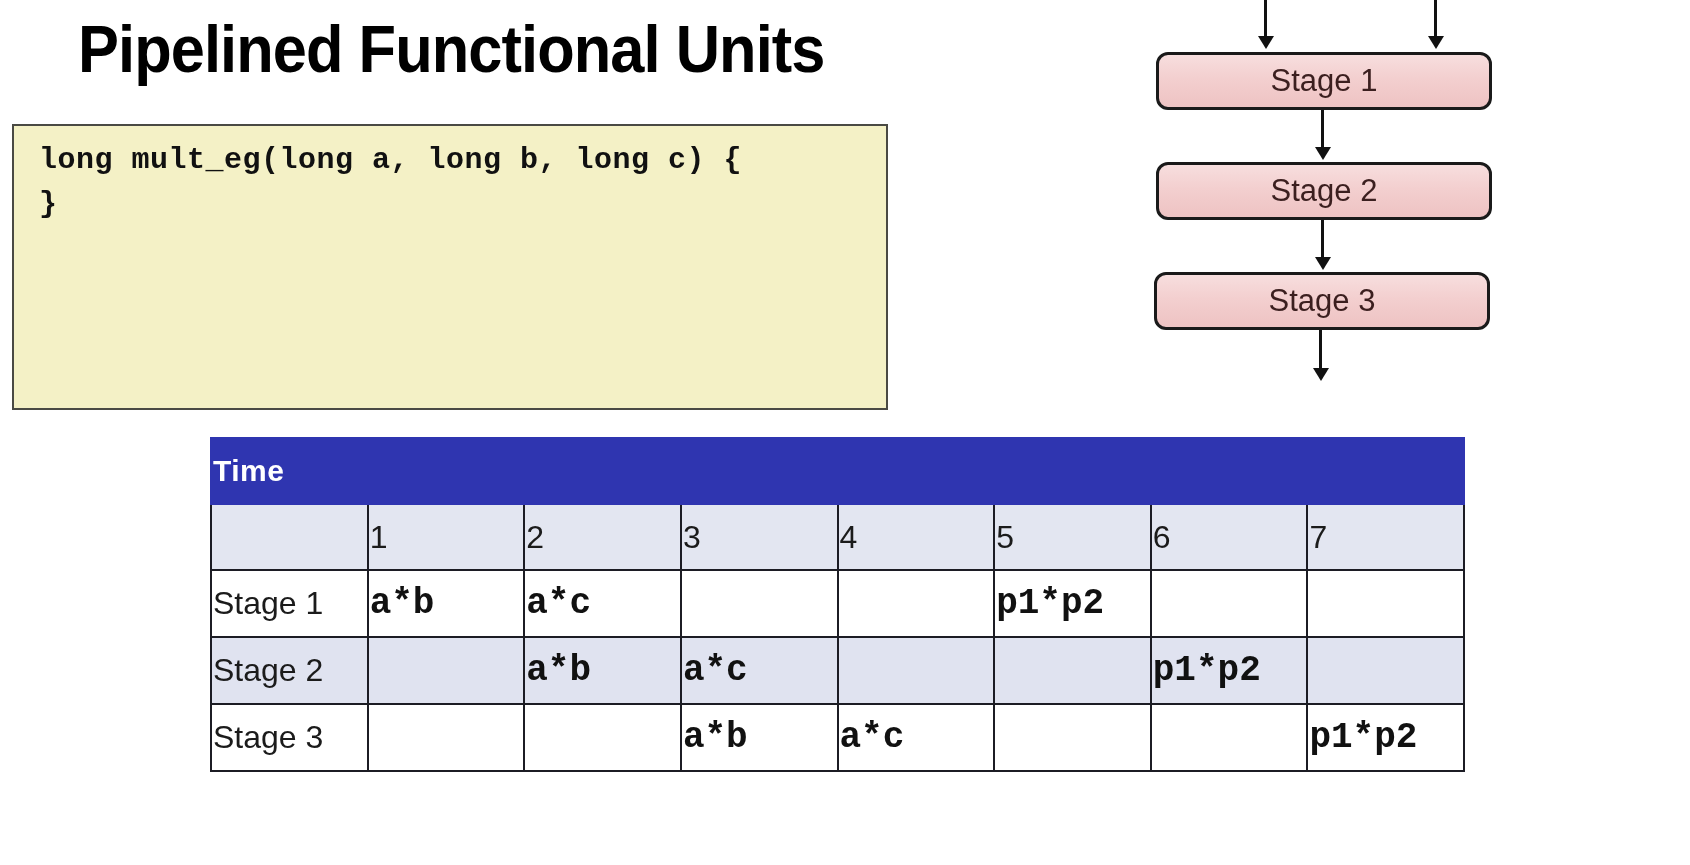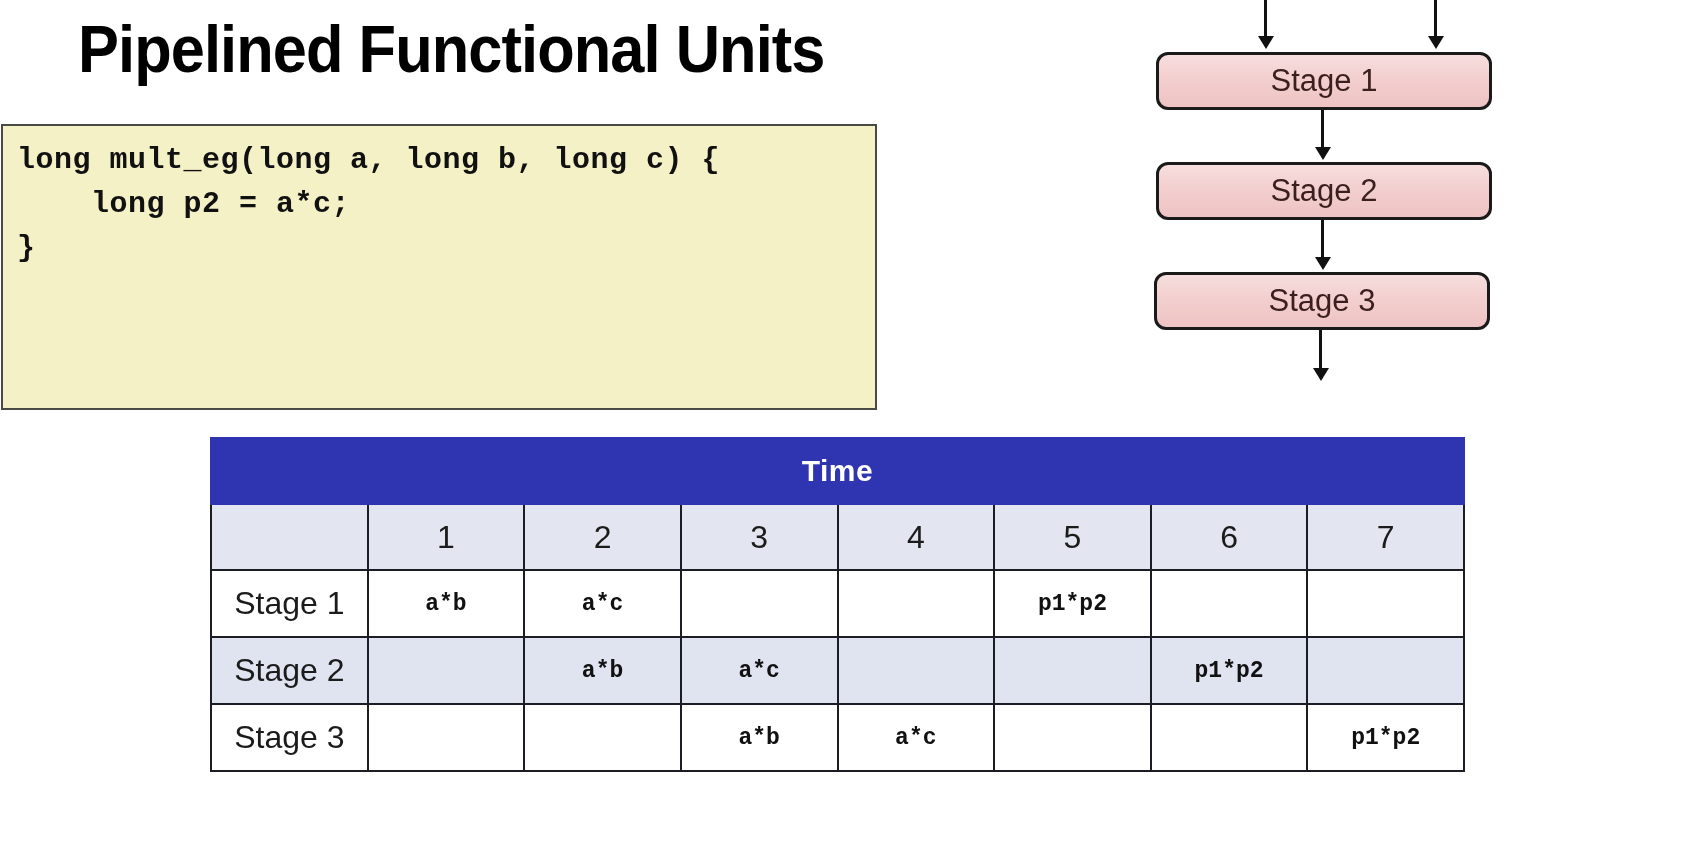--- a/index.html
+++ b/index.html
@@ -30,12 +30,12 @@
   
   .code-block{
     position:absolute;
-    left:1px; top:124px;
+    left:12px; top:124px;
     width:876px; height:286px;
     background:#f4f1c6;
     border:2px solid #4a4a44;
     box-sizing:border-box;
-    padding:12px 0 0 14px;
+    padding:12px 0 0 25px;
   }
   .code-line{
     font-family:"Liberation Mono","DejaVu Sans Mono",monospace;

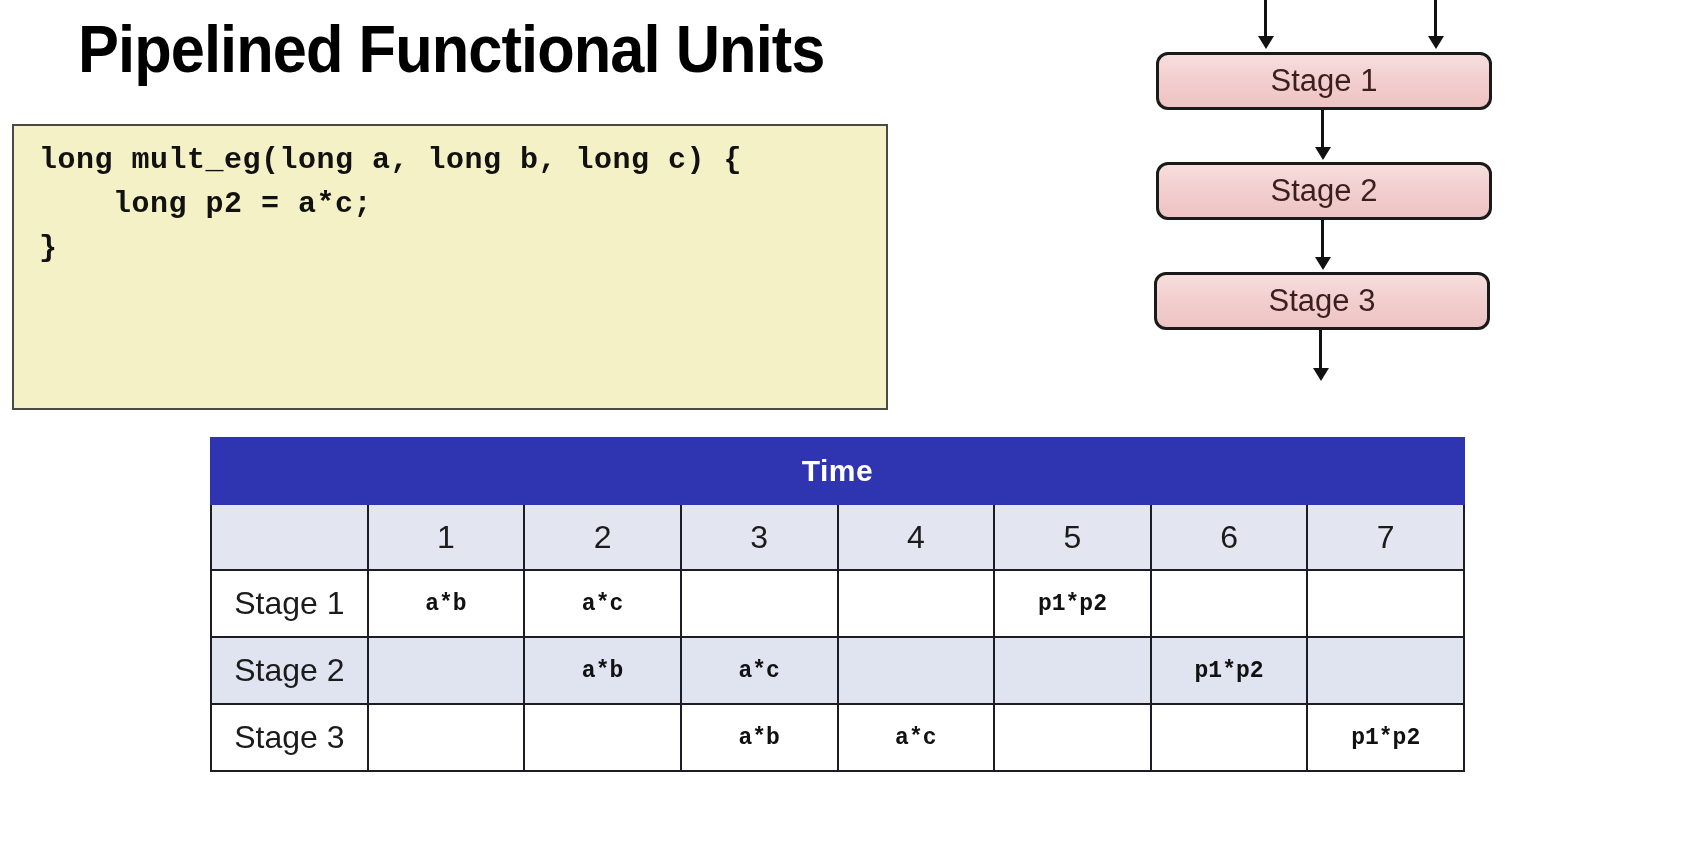--- a/index.html
+++ b/index.html
@@ -142,7 +142,6 @@
 
   <div class="code-block">
     <div class="code-line">long mult_eg(long a, long b, long c) {</div>
-    <div class="code-line">    long p2 = a*c;</div>
     <div class="code-line">}</div>
   </div>
 

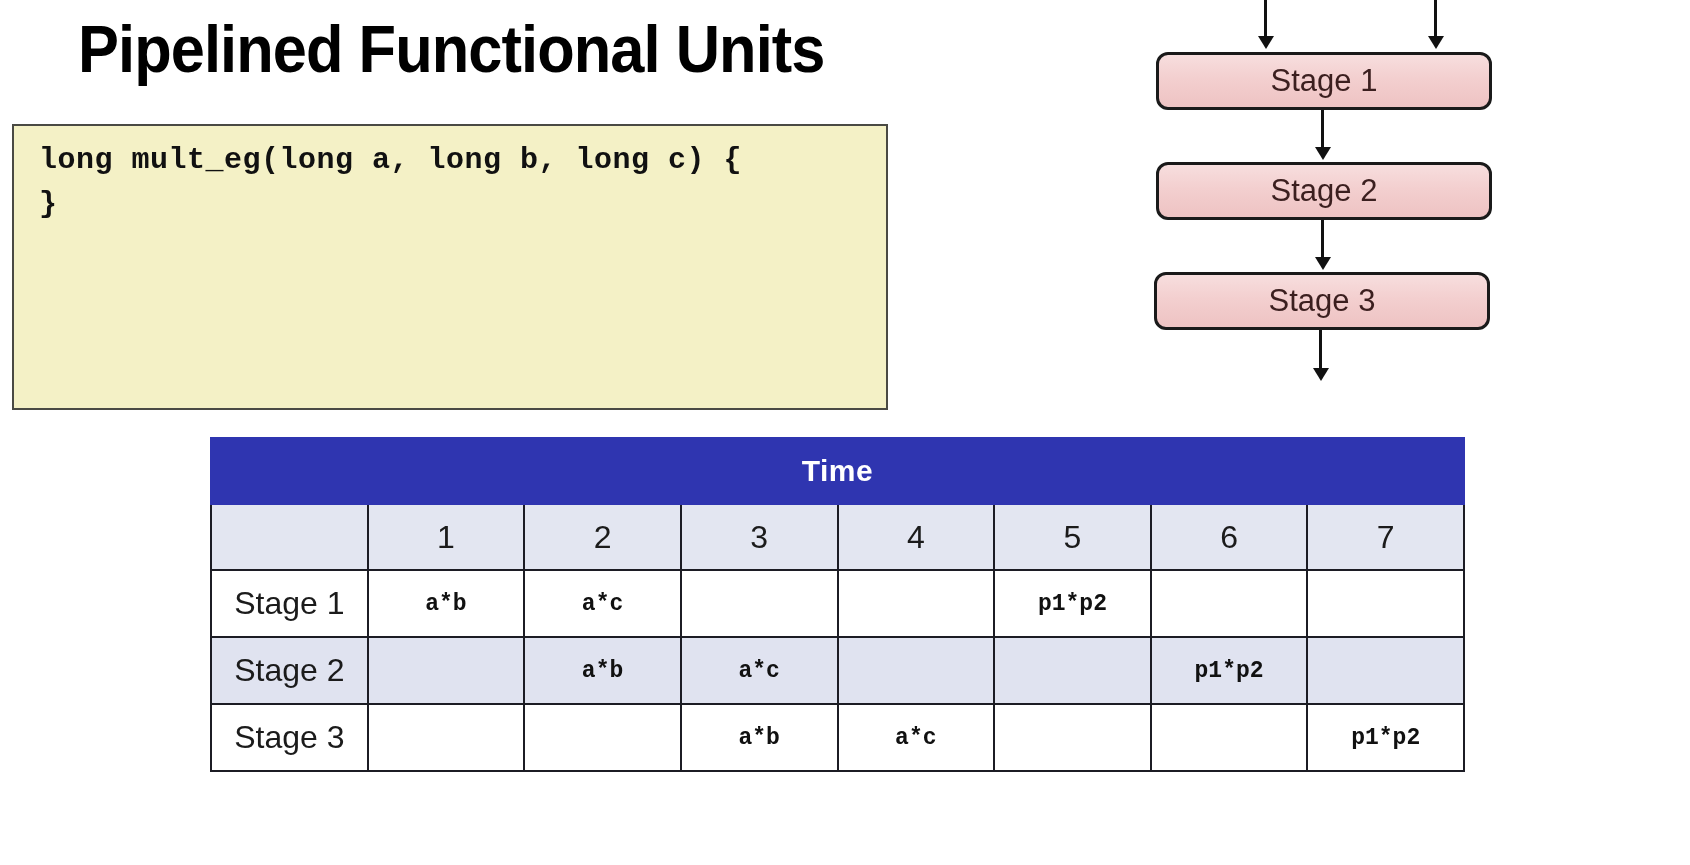--- a/index.html
+++ b/index.html
@@ -96,7 +96,7 @@
   .sched-table td, .sched-table th{
     border:2px solid #1c1c24;
     box-sizing:border-box;
-    text-align:center;
+    text-align:left;
     vertical-align:middle;
   }
   .time-header{

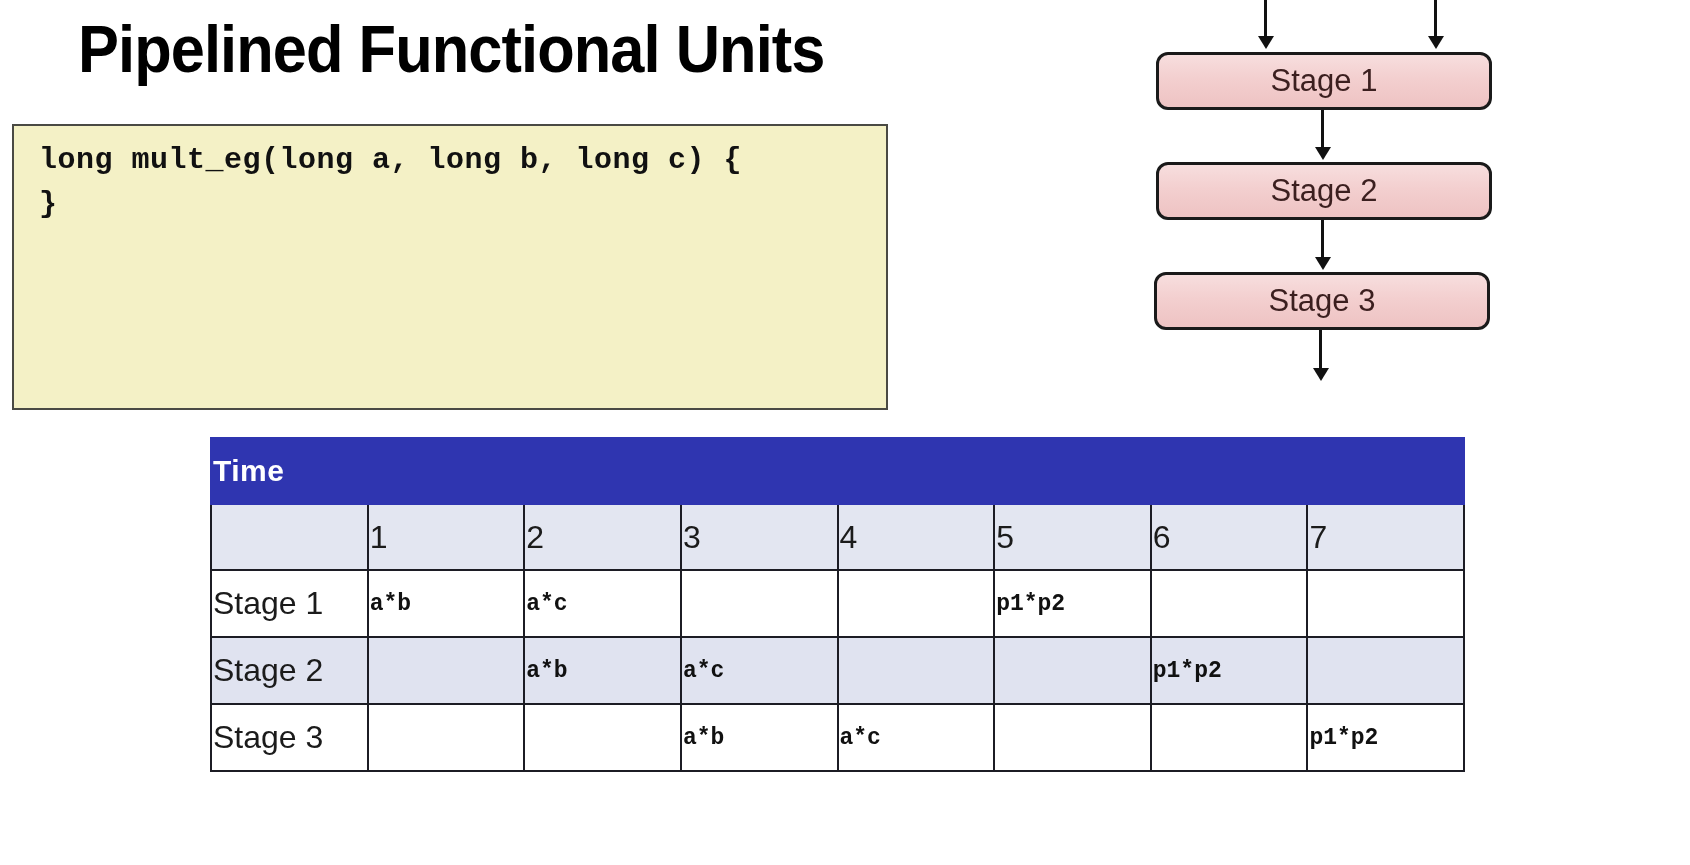--- a/index.html
+++ b/index.html
@@ -126,7 +126,7 @@
   }
   .cell-val{
     font-family:"Liberation Mono","DejaVu Sans Mono",monospace;
-    font-size:23px;
+    font-size:36px;
     font-weight:bold;
     color:#111111;
     margin-top:39px;

